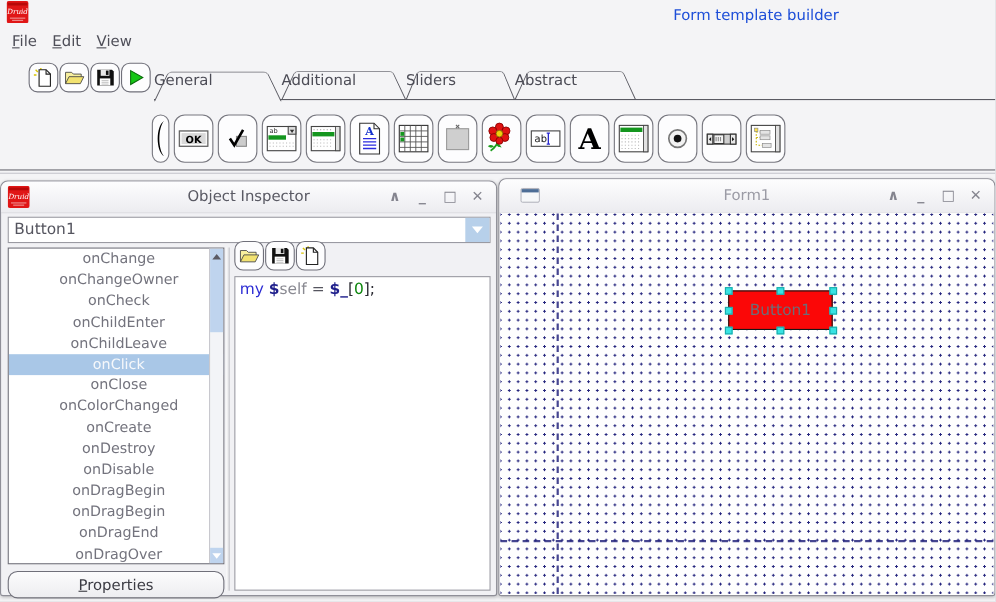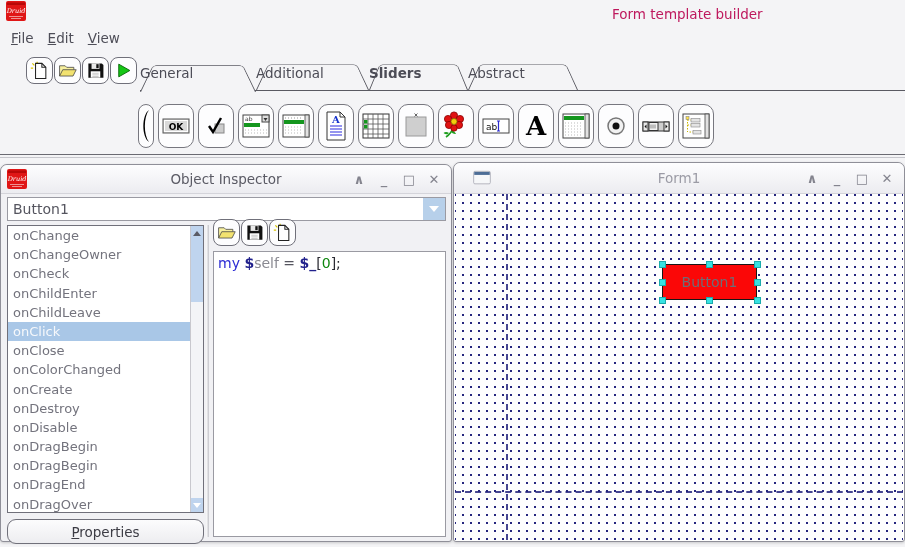--- a/index.html
+++ b/index.html
@@ -7,7 +7,7 @@
           font-family:"DejaVu Sans", sans-serif;color:#4e4e58;}
   
   .app-logo{position:absolute;left:6px;top:1px;width:20px;height:21px;}
-  .app-title{position:absolute;left:612px;top:6px;font-size:13.5px;color:#be185d;}
+  .app-title{position:absolute;left:612px;top:6px;font-size:13.5px;color:#1d4ed8;}
   .menubar{position:absolute;left:11px;top:30px;display:flex;gap:14px;font-size:13.5px;color:#4e4e58;}
   .menu-item{display:inline-block;cursor:default;}
   .menu-item::first-letter{text-decoration:underline;}

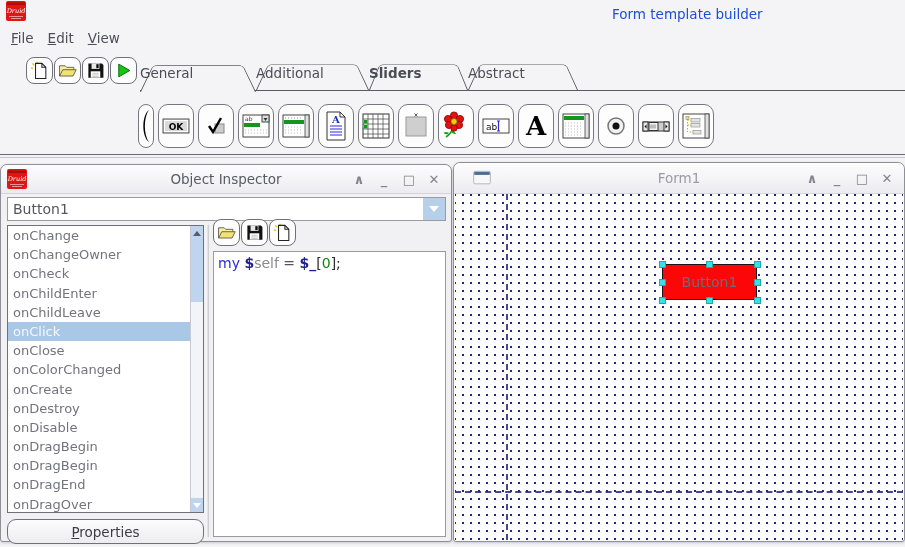--- a/index.html
+++ b/index.html
@@ -153,7 +153,7 @@
         <div class="trap"></div>
         <span class="tab-label">Additional</span>
       </div>
-      <div class="tab" style="width: 99px; font-weight: bold;">
+      <div class="tab" style="width: 99px;">
         <div class="trap"></div>
         <span class="tab-label">Sliders</span>
       </div>

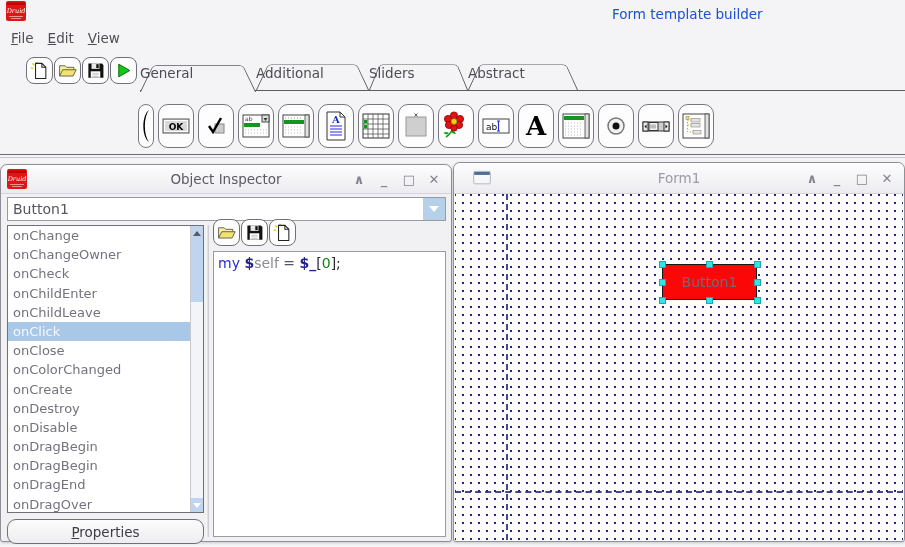--- a/index.html
+++ b/index.html
@@ -54,7 +54,7 @@
   .combo-btn::after{content:"";border:5px solid transparent;border-top:6px solid #fff;margin-top:5px;}
   
   #events{position:absolute;left:6px;top:60px;width:197px;height:288px;background:#fff;
-          border:1px solid #70707a;box-sizing:border-box;overflow:hidden;}
+          border:1px solid #70707a;box-sizing:border-box;overflow:hidden;text-align:center;}
   .evt{height:19.2px;line-height:19.2px;padding-left:5px;font-size:13px;color:#73737d;white-space:nowrap;}
   .evt.selected{background:#a9c7e7;color:#f6f8fb;}
   .vsb{position:absolute;right:0;top:0;width:13px;height:100%;background:#f3f4f7;border-left:1px solid #c8c8ce;box-sizing:border-box;}

